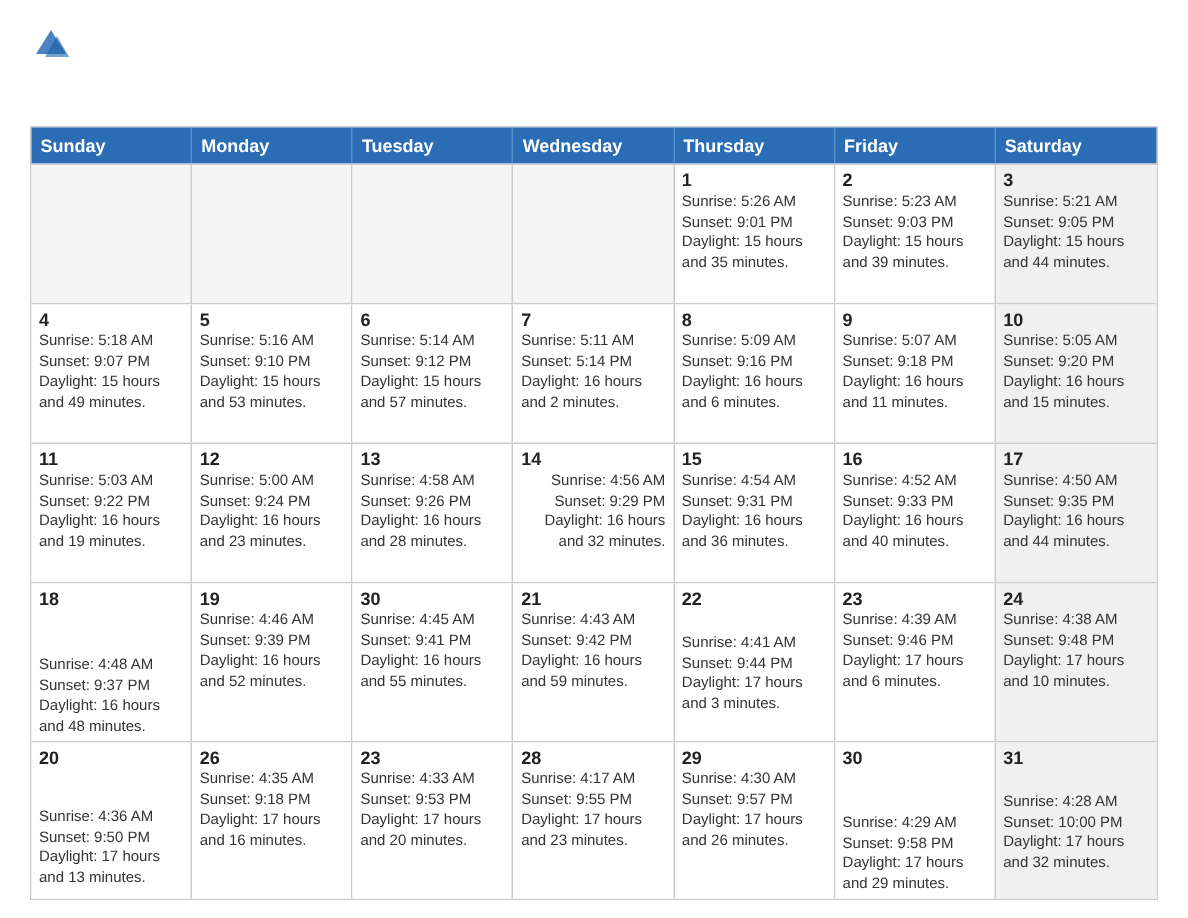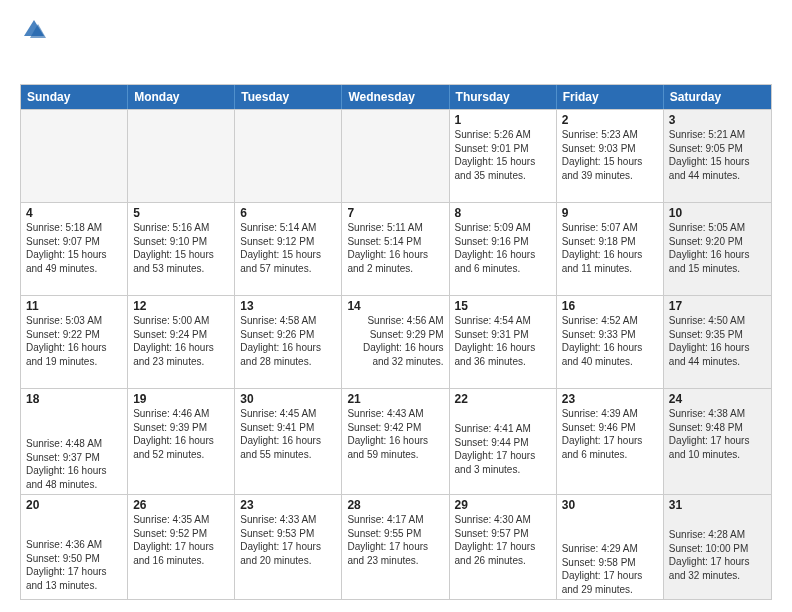--- a/index.html
+++ b/index.html
@@ -338,7 +338,7 @@
           <div class="cal-cell">
             <div class="day-num">26</div>
             <div class="cell-detail" style="white-space: pre-line;">Sunrise: 4:35 AM
-Sunset: 9:52 PM
+Sunset: 9:18 PM
 Daylight: 17 hours
 and 16 minutes.</div>
           </div>

